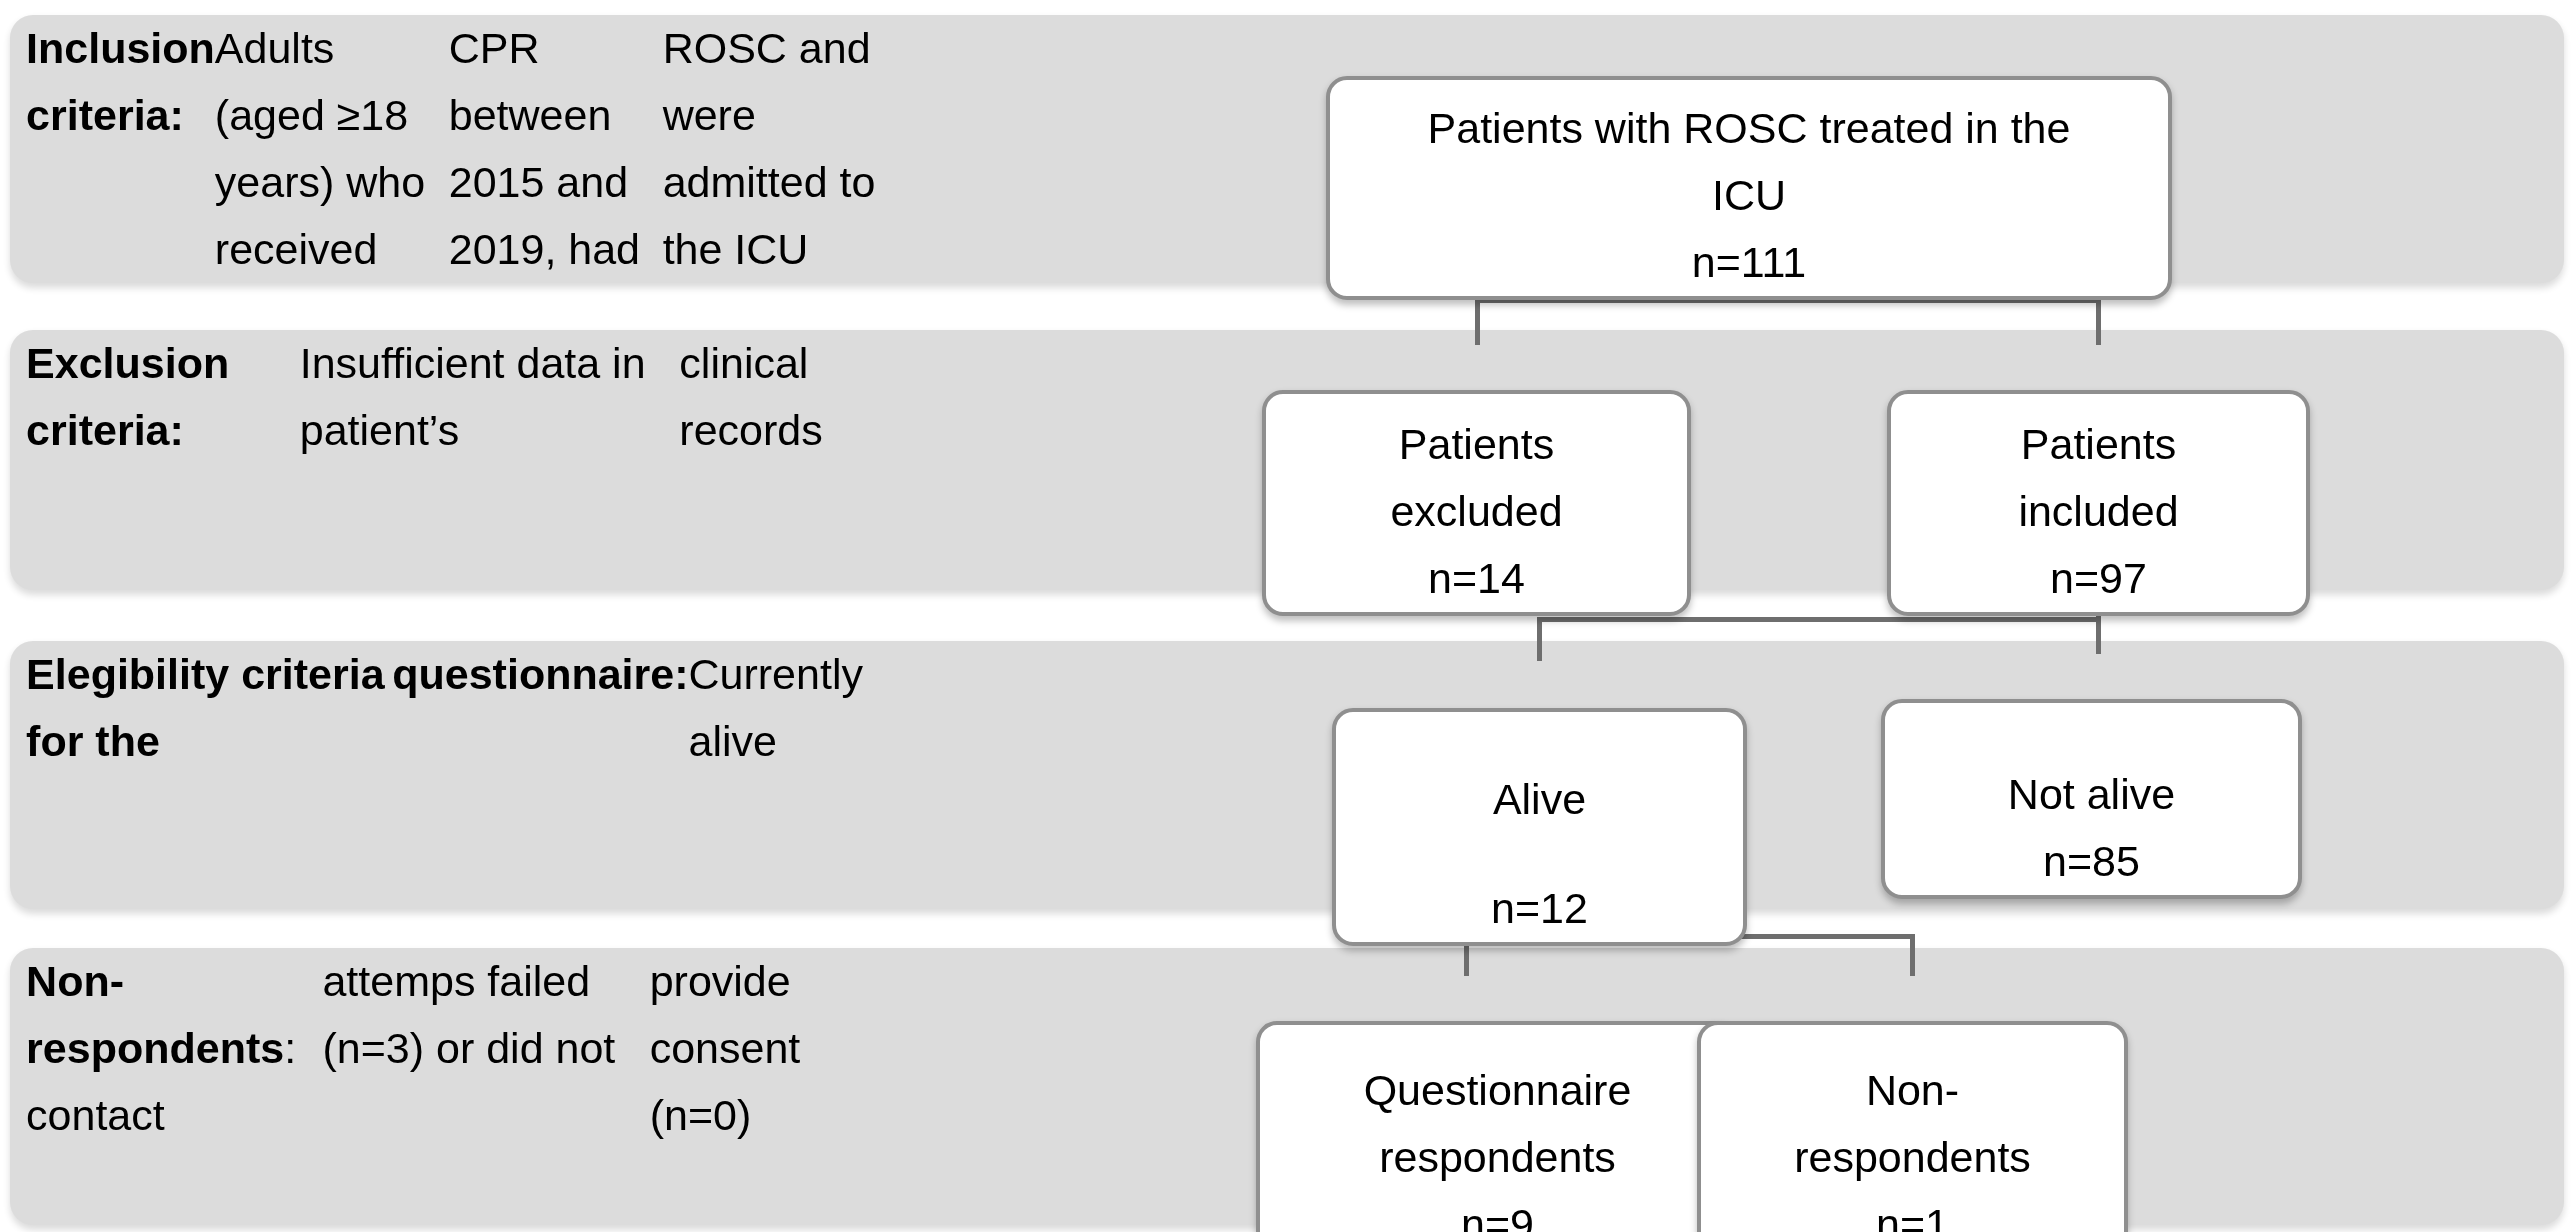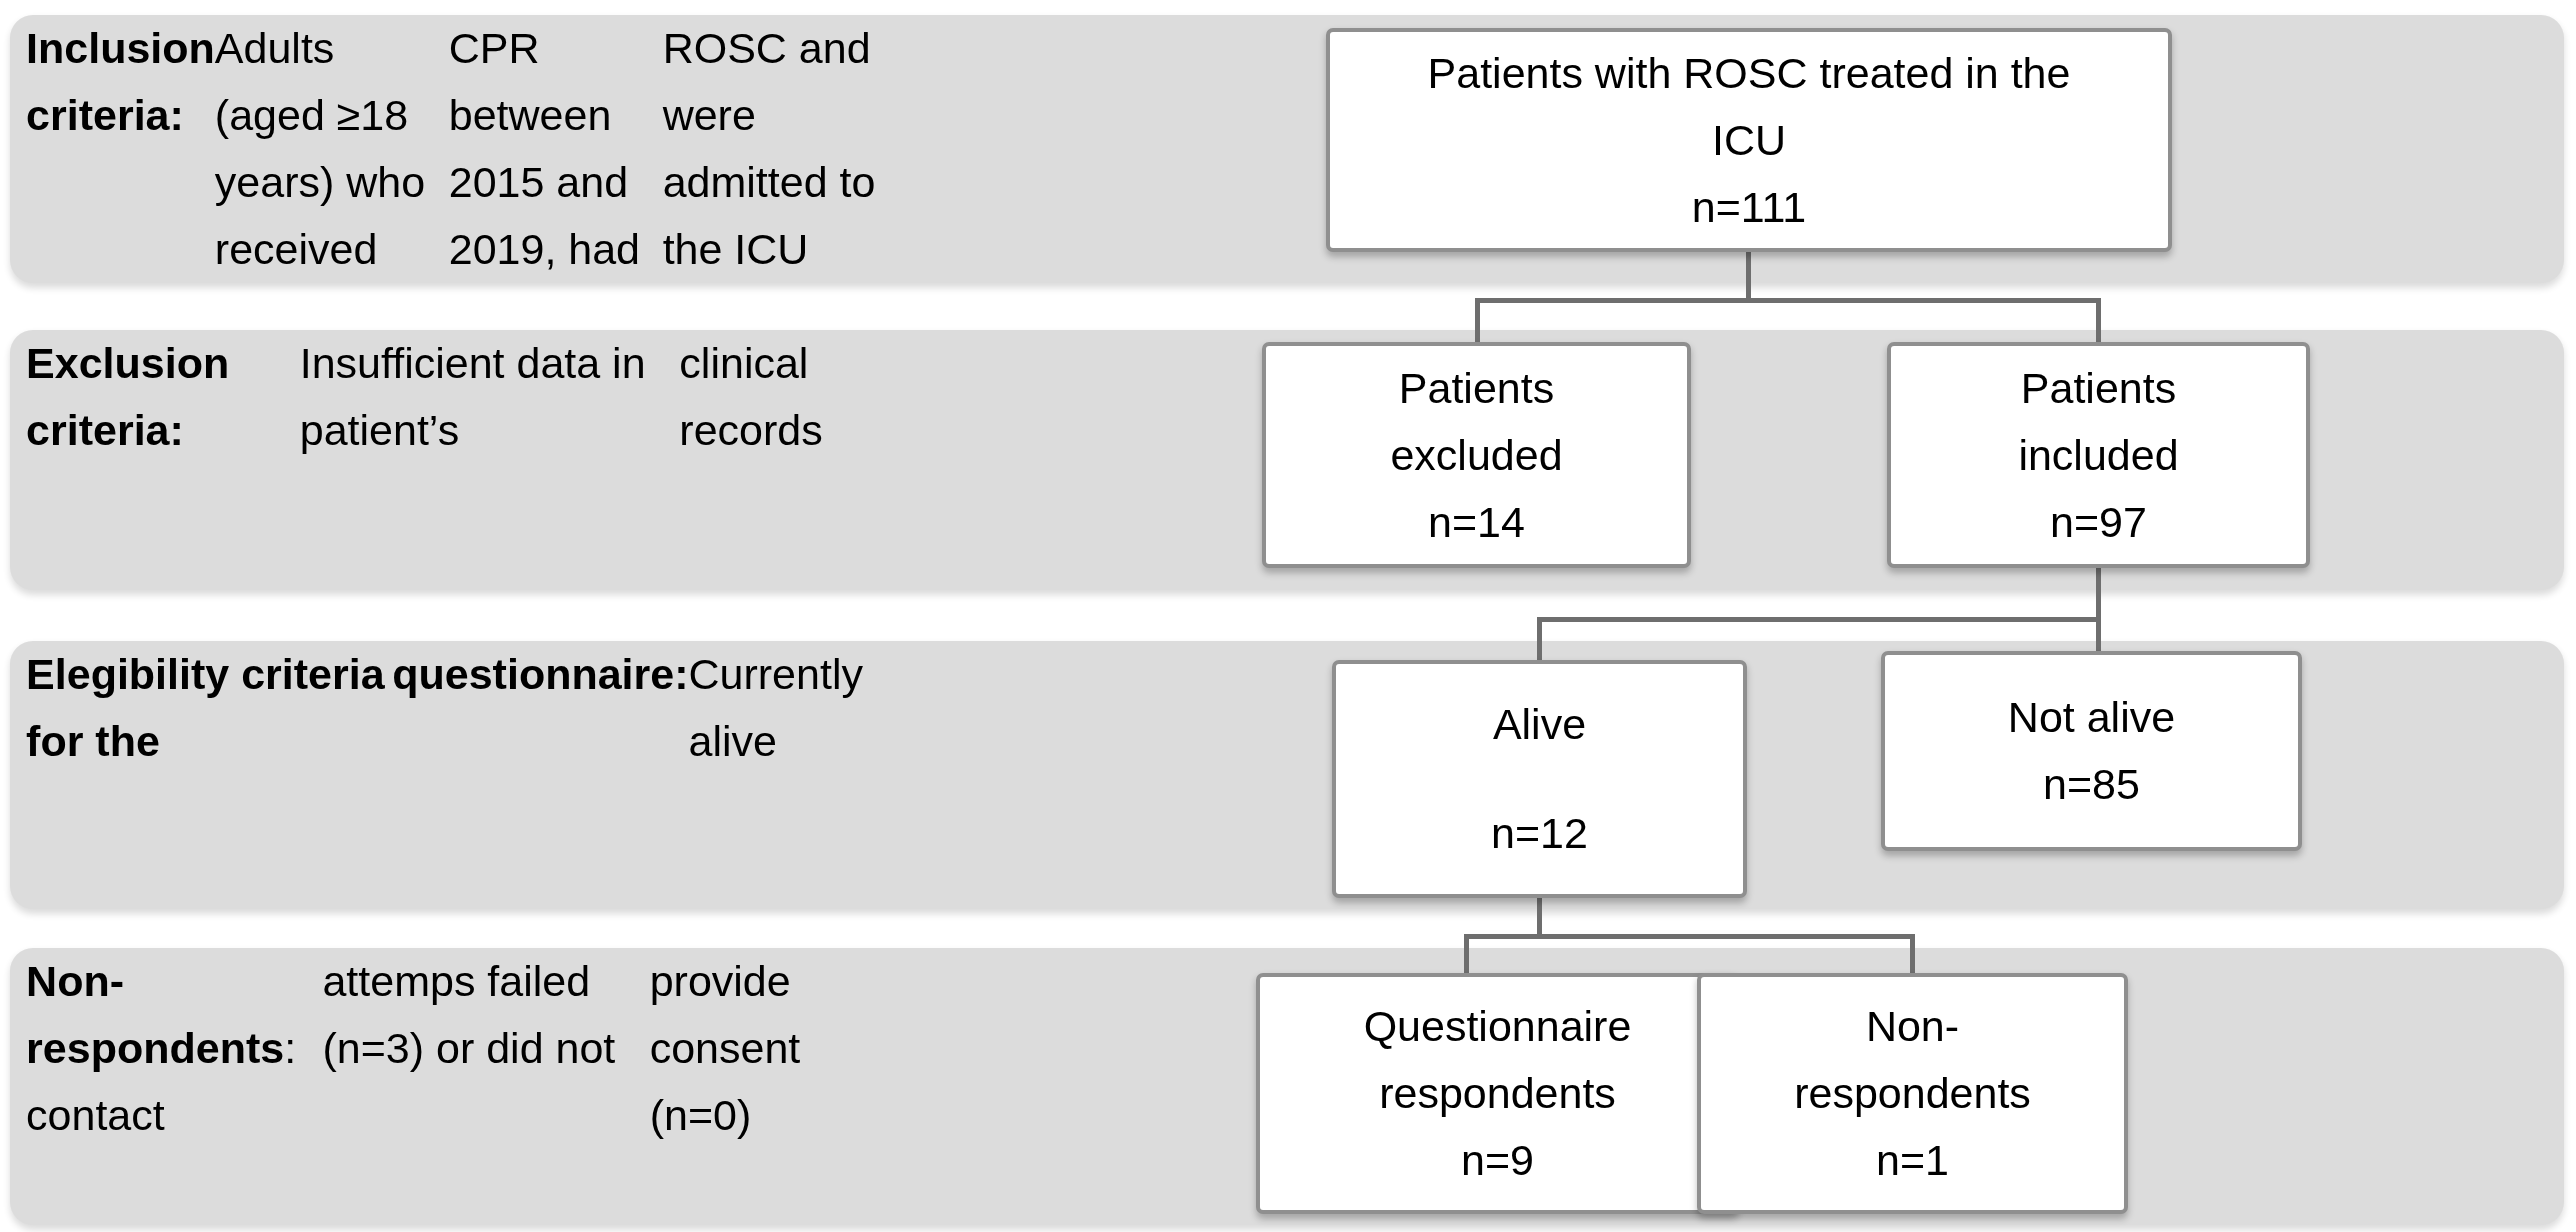--- a/index.html
+++ b/index.html
@@ -41,11 +41,12 @@
     position:absolute;
     background:var(--box-bg);
     border:4.1px solid var(--box-border);
-    border-radius:7px;
+    border-radius:21px;
     box-shadow:0 4.1px 7.3px rgba(0,0,0,0.25);
-    display:flex;flex-direction:column;align-items:center;justify-content:center;
+    display:flex;flex-direction:column;align-items:center;justify-content:flex-end;
     text-align:center;font-size:43px;line-height:67px;
     z-index:3;
+    margin-top:48px;
   }
   .node .count{font-weight:400;}
   #node-icu{left:1326px;top:28px;width:846px;height:224px;}

